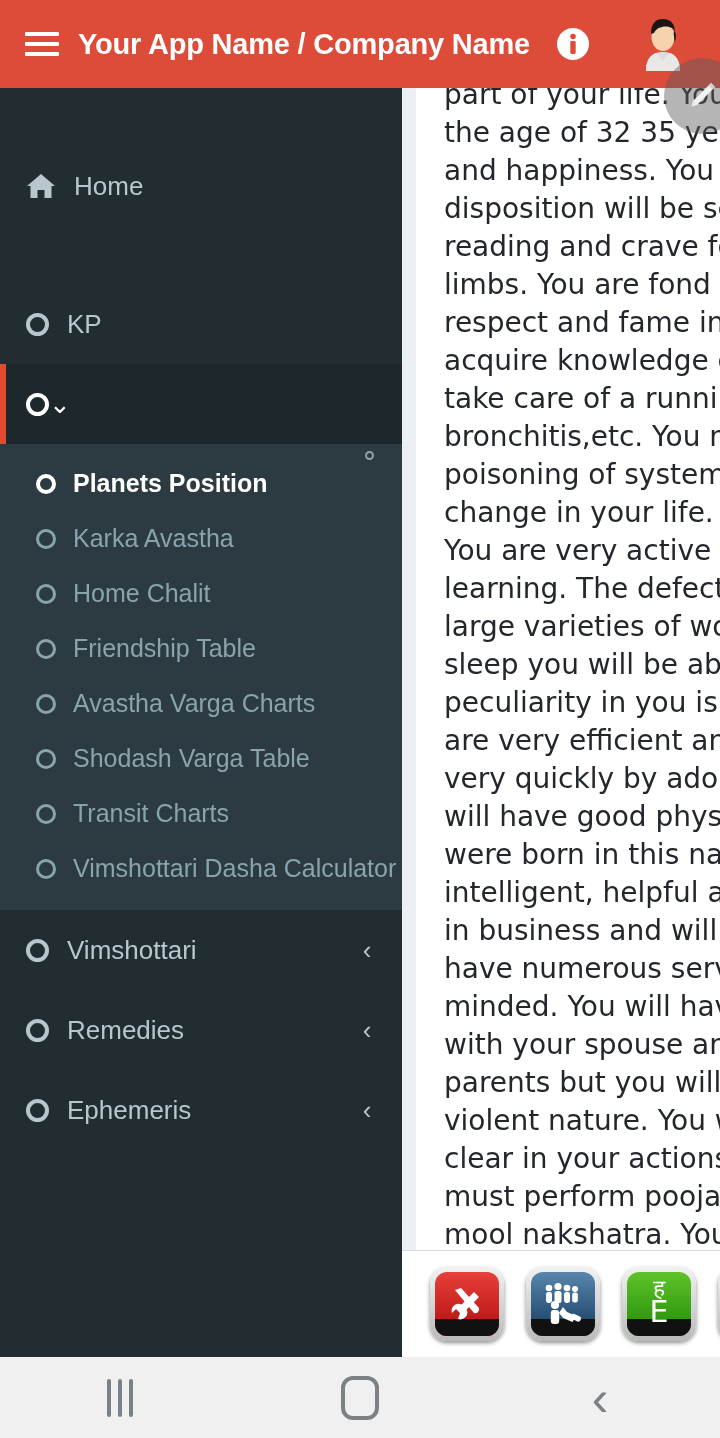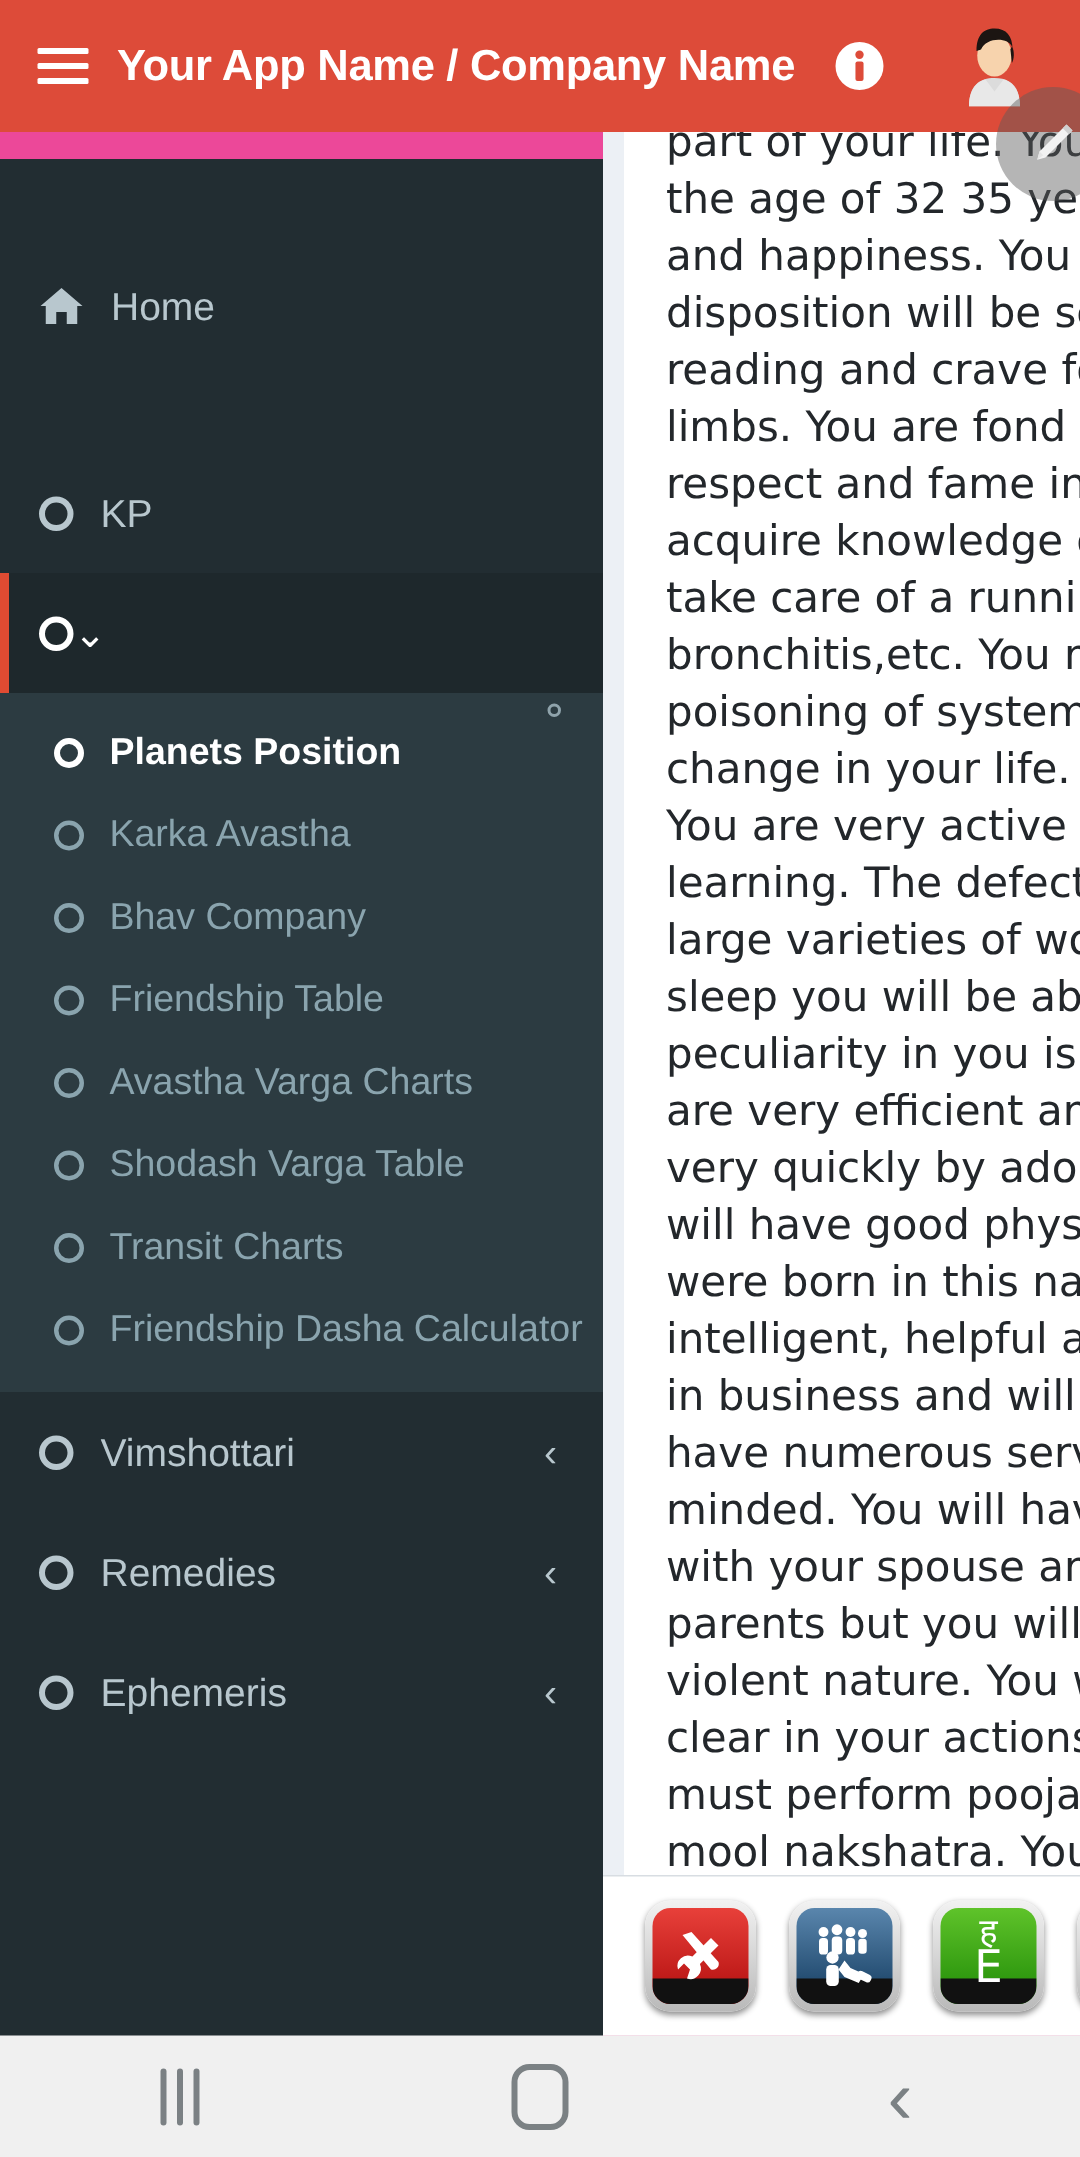--- a/index.html
+++ b/index.html
@@ -13,7 +13,7 @@
     position: relative;
     width: 720px; height: 1438px;
     overflow: hidden;
-    background: #ec4899;
+    background: #14b8a6;
   }
 
   

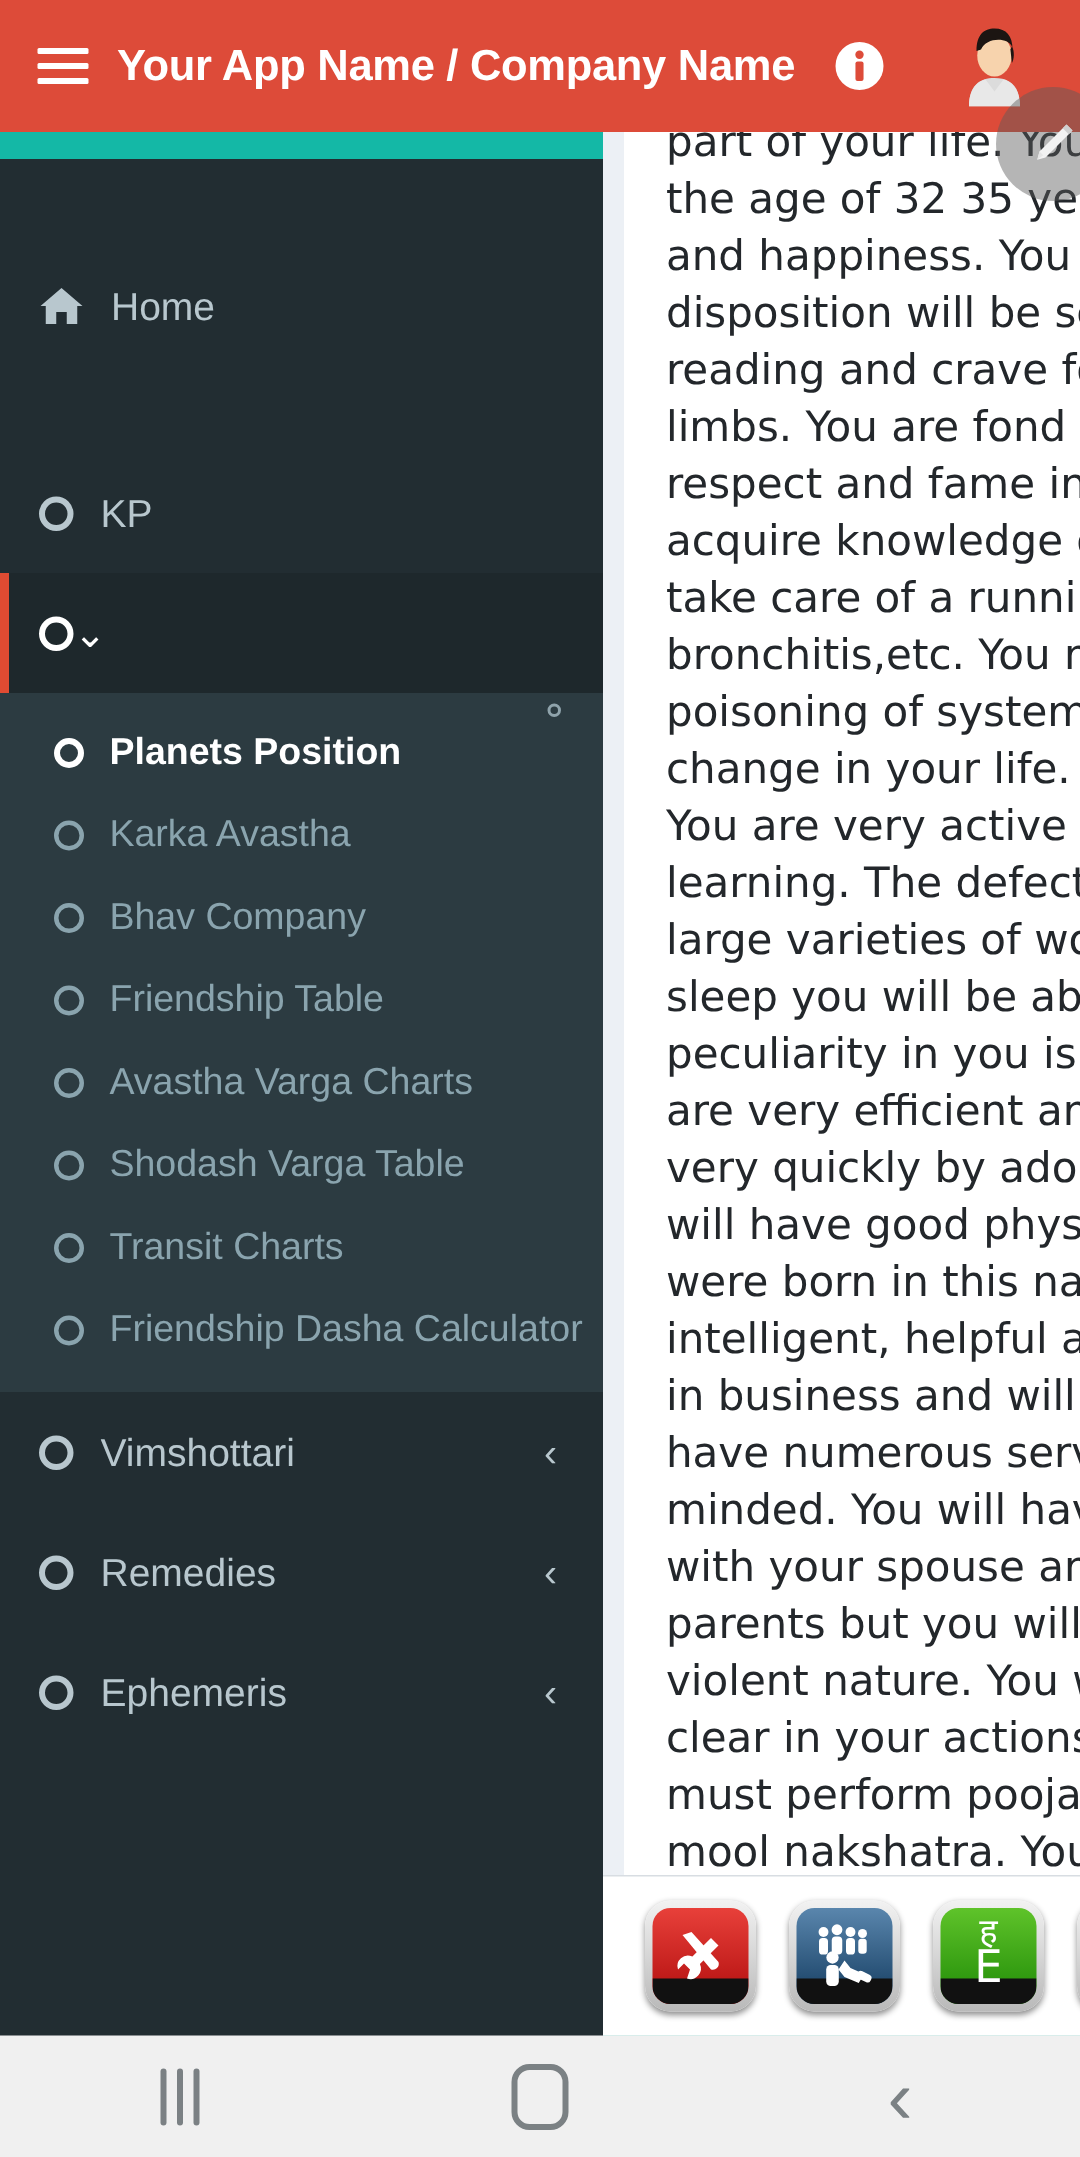--- a/index.html
+++ b/index.html
@@ -47,7 +47,7 @@
   
   #sidebar {
     position: absolute;
-    top: 106px; left: 0;
+    top: 88px; left: 0;
     width: 402px; height: 1269px;
     background: #222d32;
     overflow: hidden;

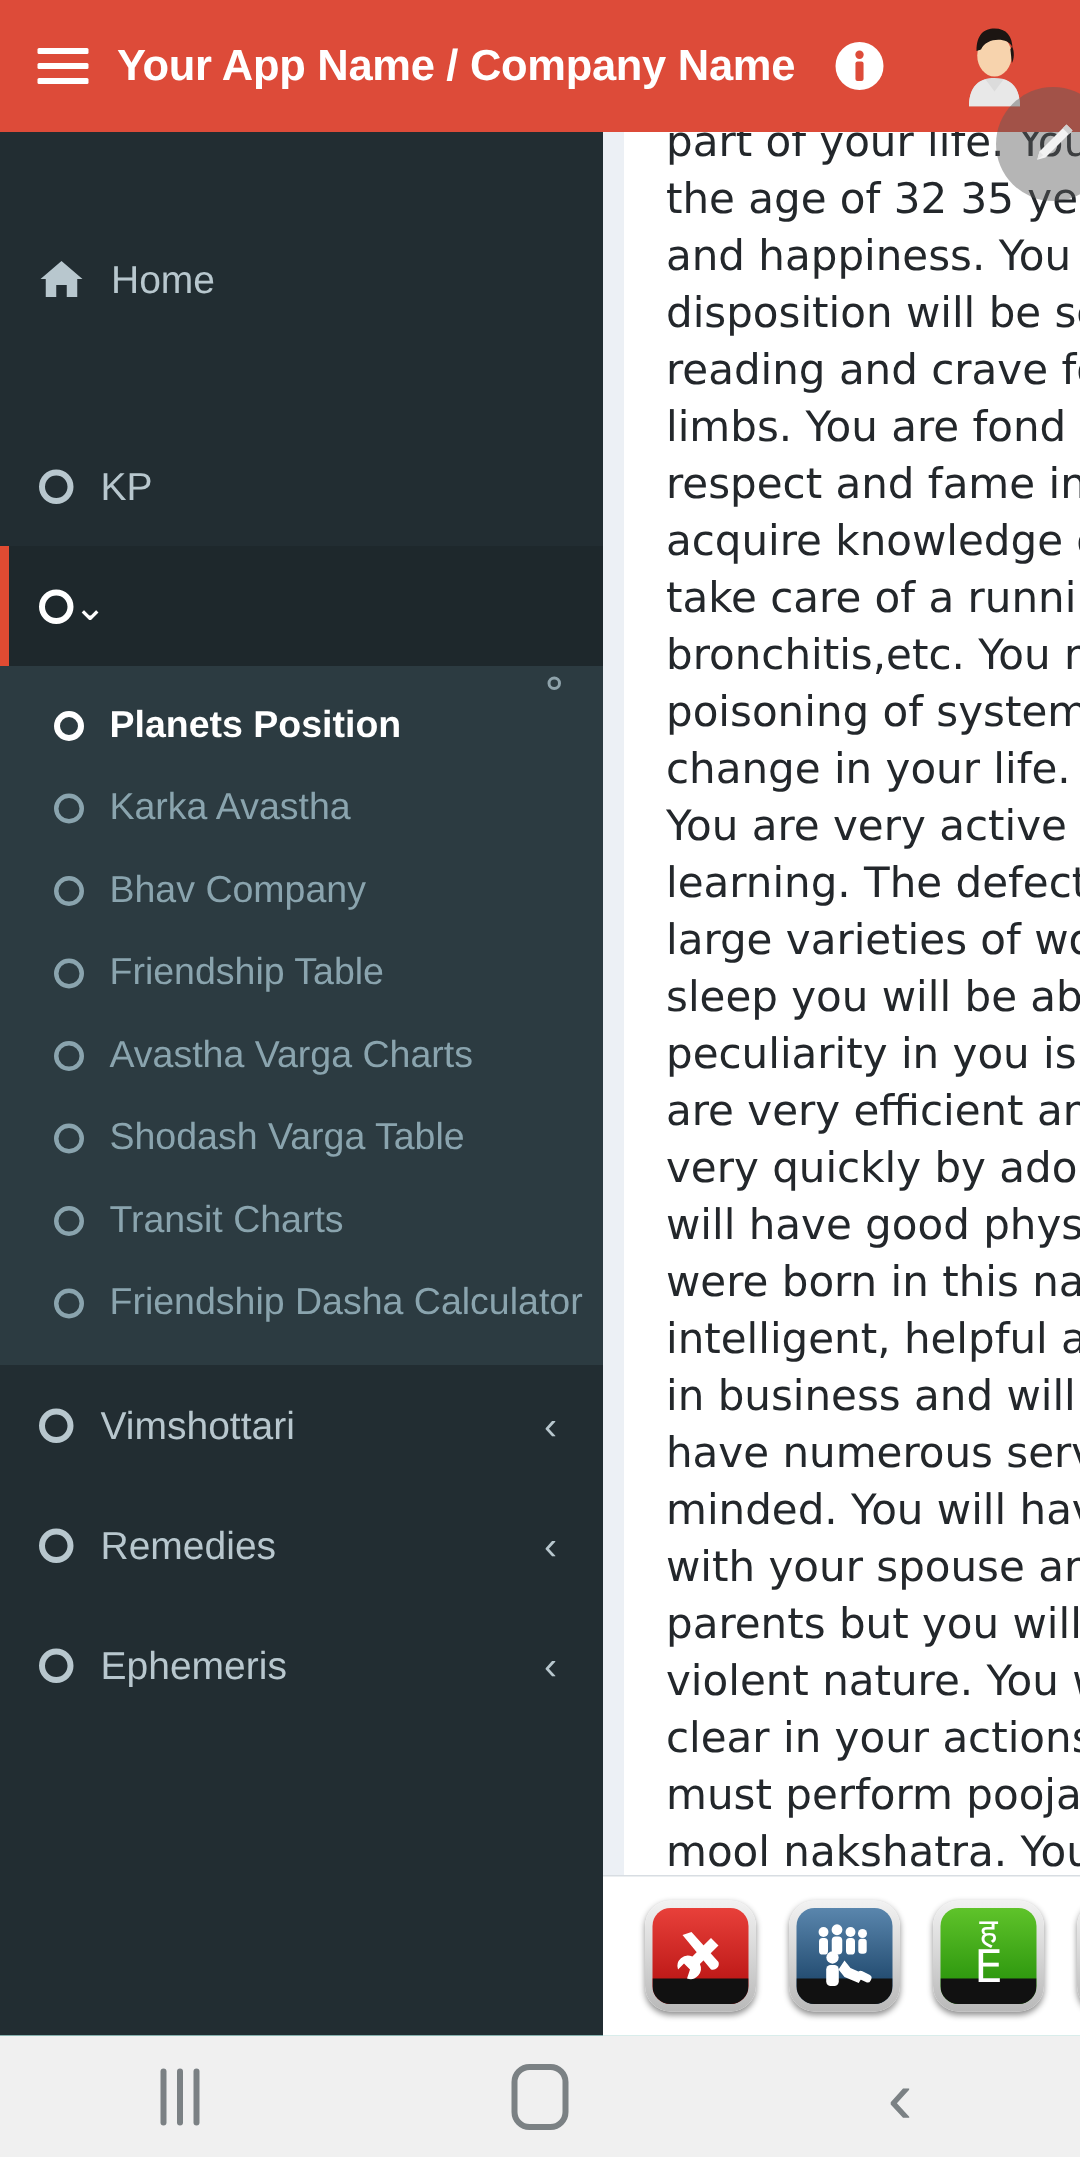--- a/index.html
+++ b/index.html
@@ -297,7 +297,7 @@
       </div>
       <div class="sub-item">
         <span class="sring"></span>
-        <span class="s-label">Bhav Company</span>
+        <span class="s-label">Home Chalit</span>
       </div>
       <div class="sub-item">
         <span class="sring"></span>

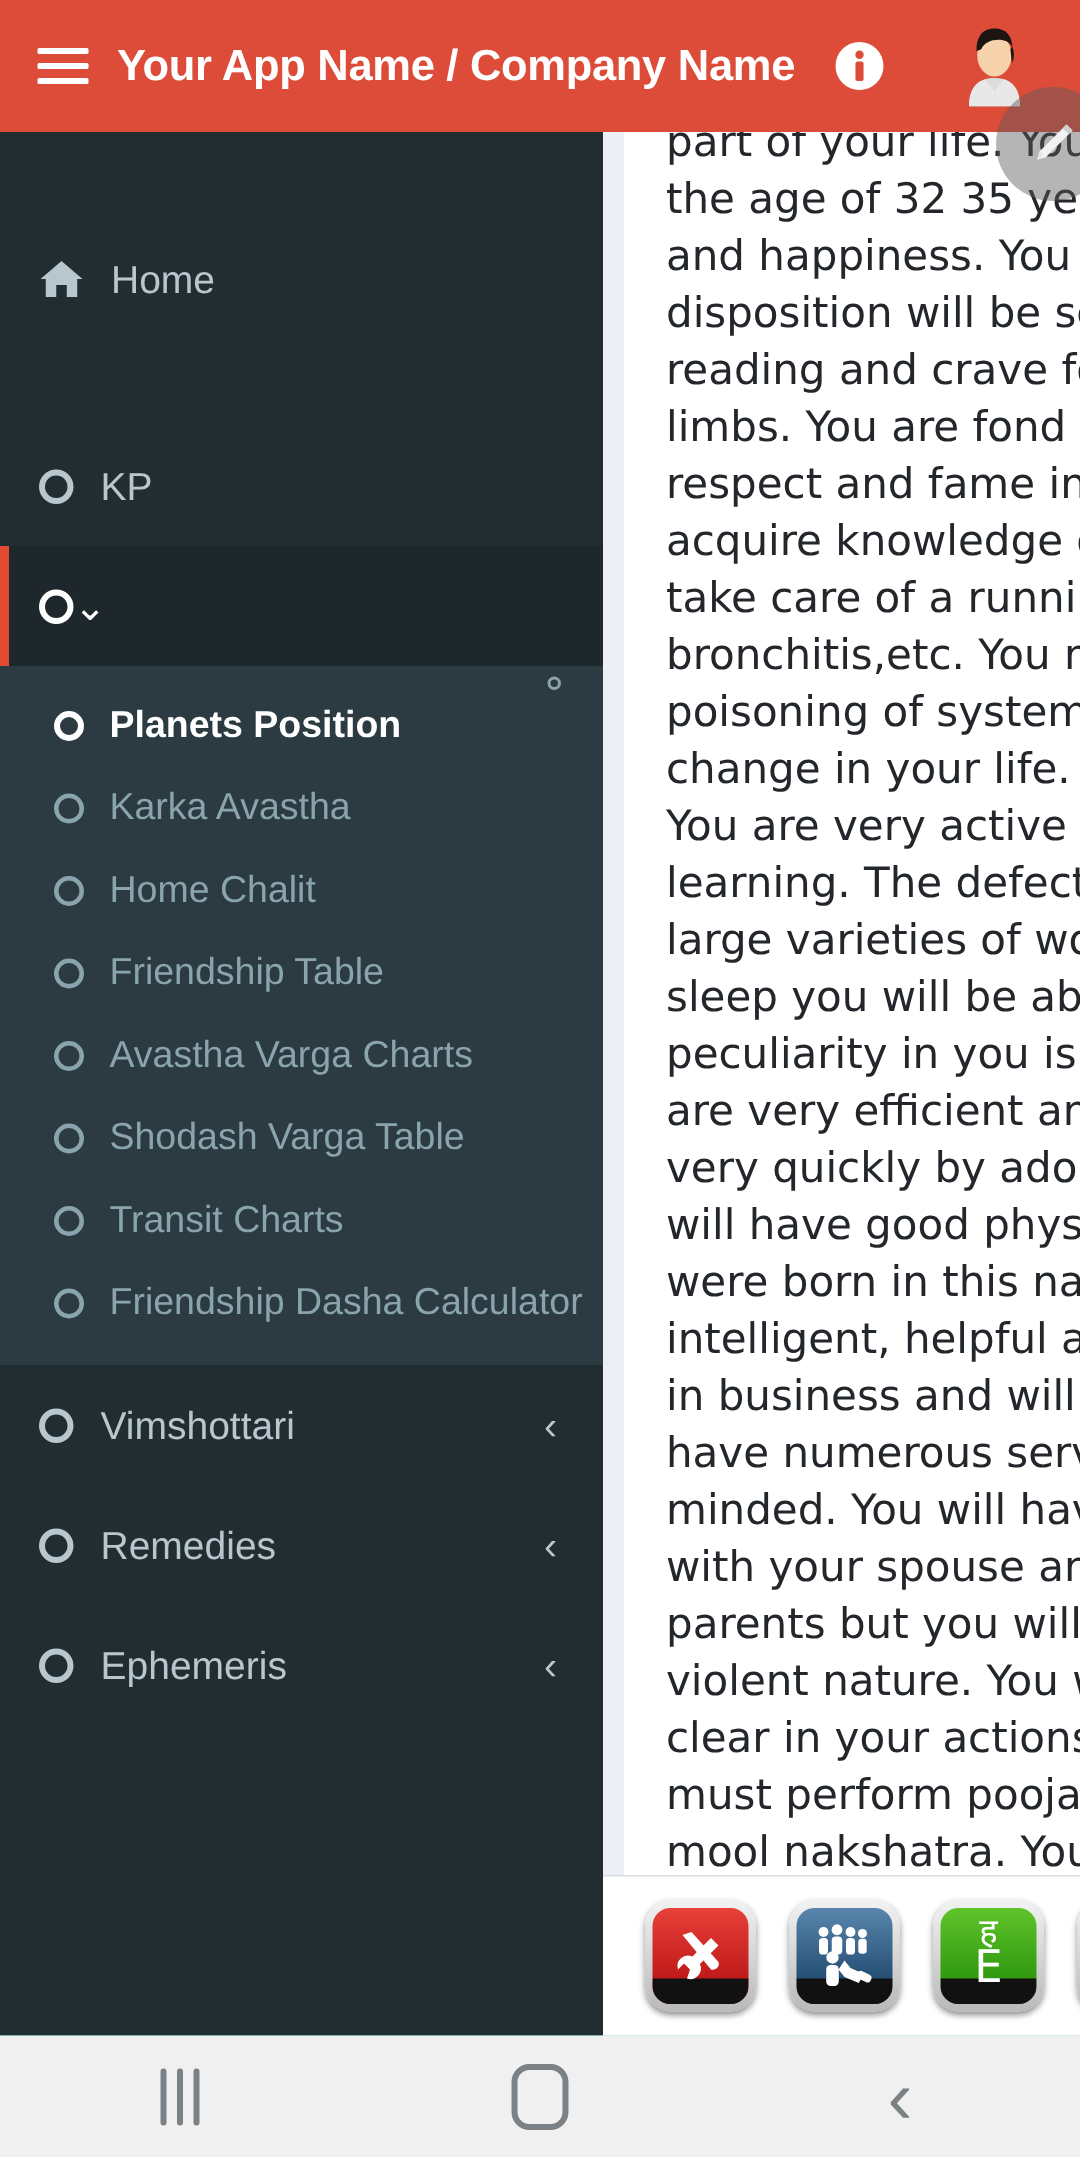--- a/index.html
+++ b/index.html
@@ -317,7 +317,7 @@
       </div>
       <div class="sub-item">
         <span class="sring"></span>
-        <span class="s-label">Friendship Dasha Calculator</span>
+        <span class="s-label">Vimshottari Dasha Calculator</span>
       </div>
     </div>
 

